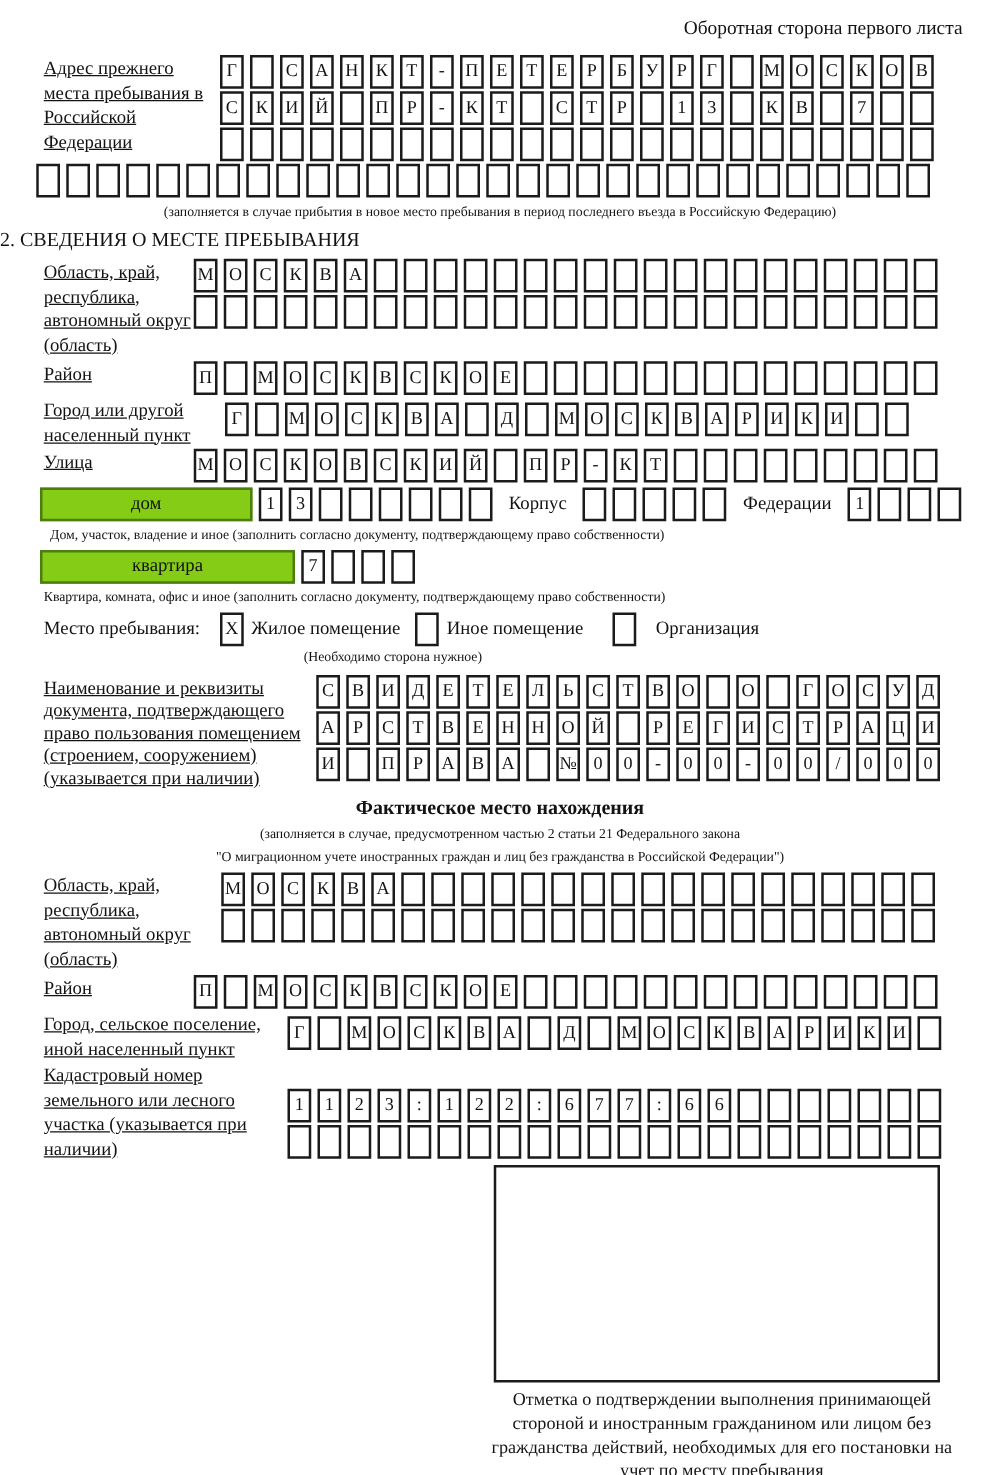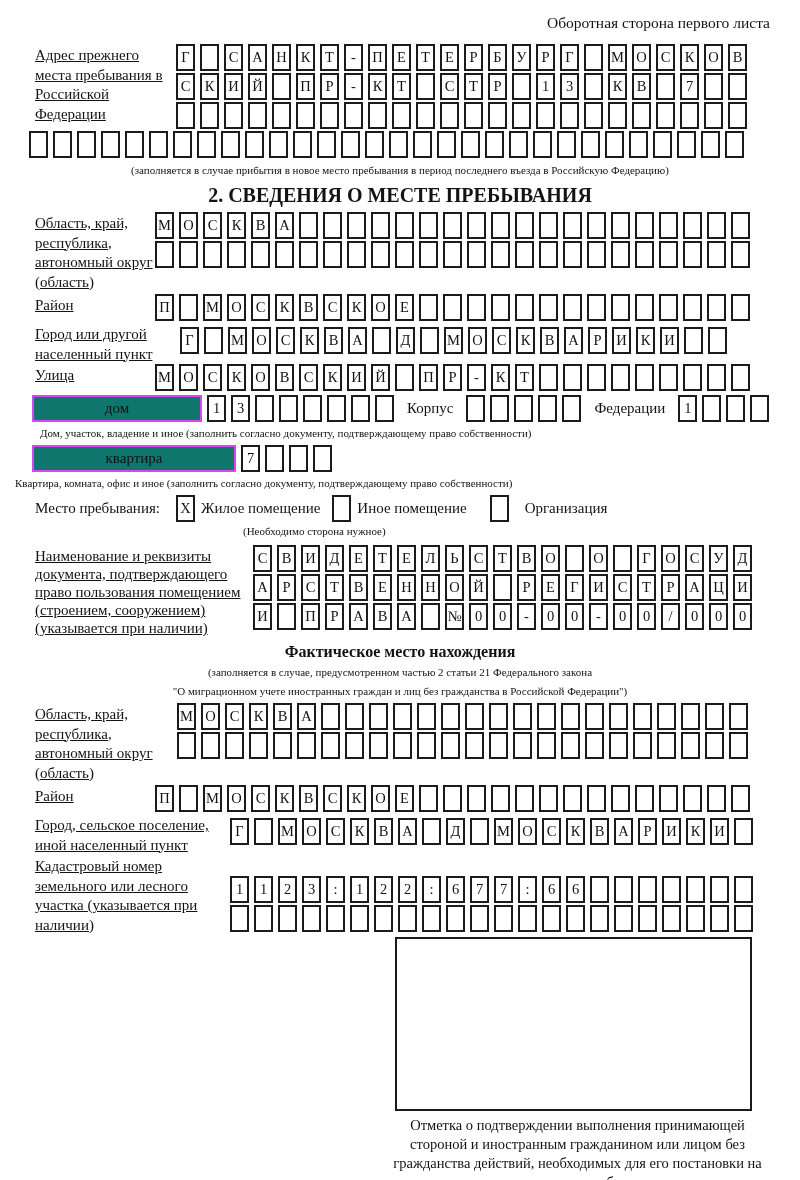--- a/index.html
+++ b/index.html
@@ -22,7 +22,7 @@
   .row4{ margin:2px 0 0 29px;}
   .note{ font-size:11px; line-height:19px;}
   .center{ text-align:center;}
-  .h2{ text-align:center; font-weight:bold; font-size:20px; margin:4px 0 5px 0;}
+  .h2{ text-align:left; font-weight:normal; font-size:16px; margin:4px 0 5px 0;}
   .h3{ text-align:center; font-weight:bold; font-size:16px; margin:6px 0 2px 0;}
   .houserow{ display:flex; align-items:center; margin-left:32px; gap:5px; font-size:15px;}
   .wbox{ border:2px solid #d946ef; height:27px; box-sizing:border-box;

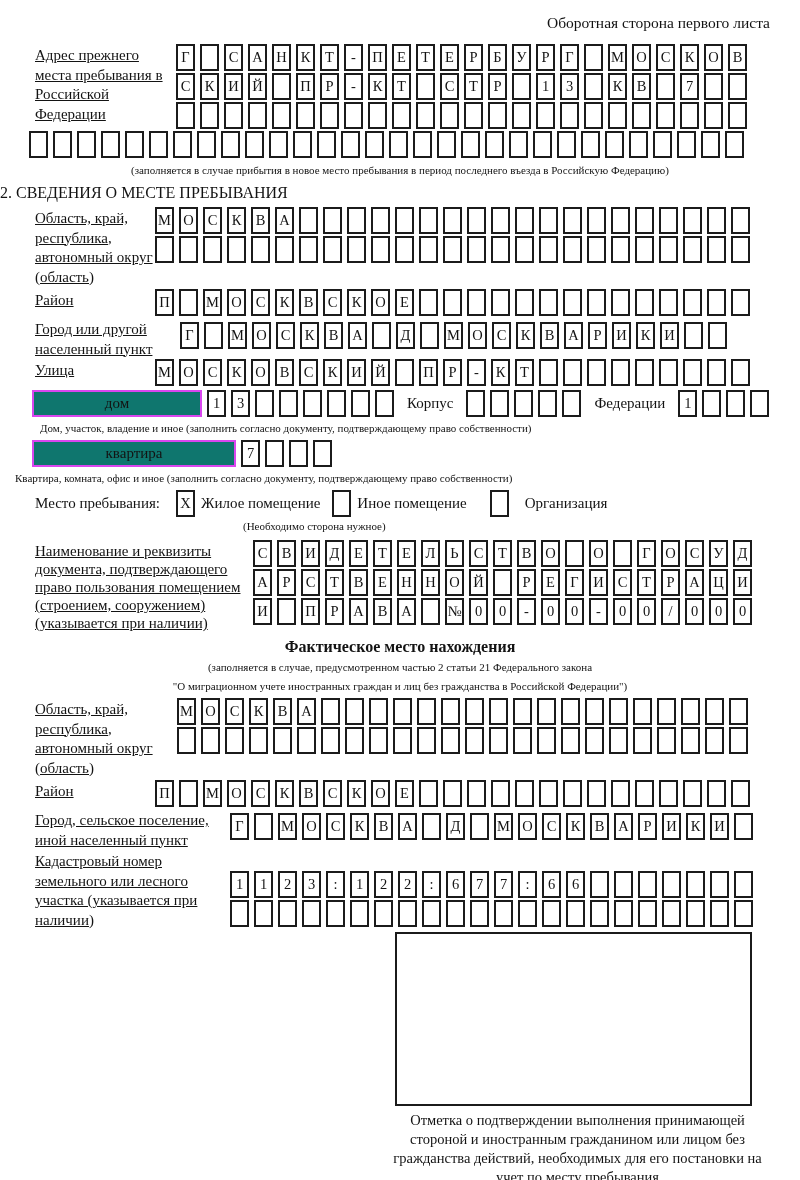--- a/index.html
+++ b/index.html
@@ -25,8 +25,8 @@
   .h2{ text-align:left; font-weight:normal; font-size:16px; margin:4px 0 5px 0;}
   .h3{ text-align:center; font-weight:bold; font-size:16px; margin:6px 0 2px 0;}
   .houserow{ display:flex; align-items:center; margin-left:32px; gap:5px; font-size:15px;}
-  .wbox{ border:2px solid #d946ef; height:27px; box-sizing:border-box;
-    display:flex; align-items:center; justify-content:center; font-size:15px; background:#0f766e;}
+  .wbox{ border:2px solid #4d7c0f; height:27px; box-sizing:border-box;
+    display:flex; align-items:center; justify-content:center; font-size:15px; background:#84cc16;}
   .dom{width:170px}.kv{width:204px}
   .inl{ margin:0 8px; white-space:nowrap;}
   .stayrow{ display:flex; align-items:center; margin-left:35px; font-size:15px;}

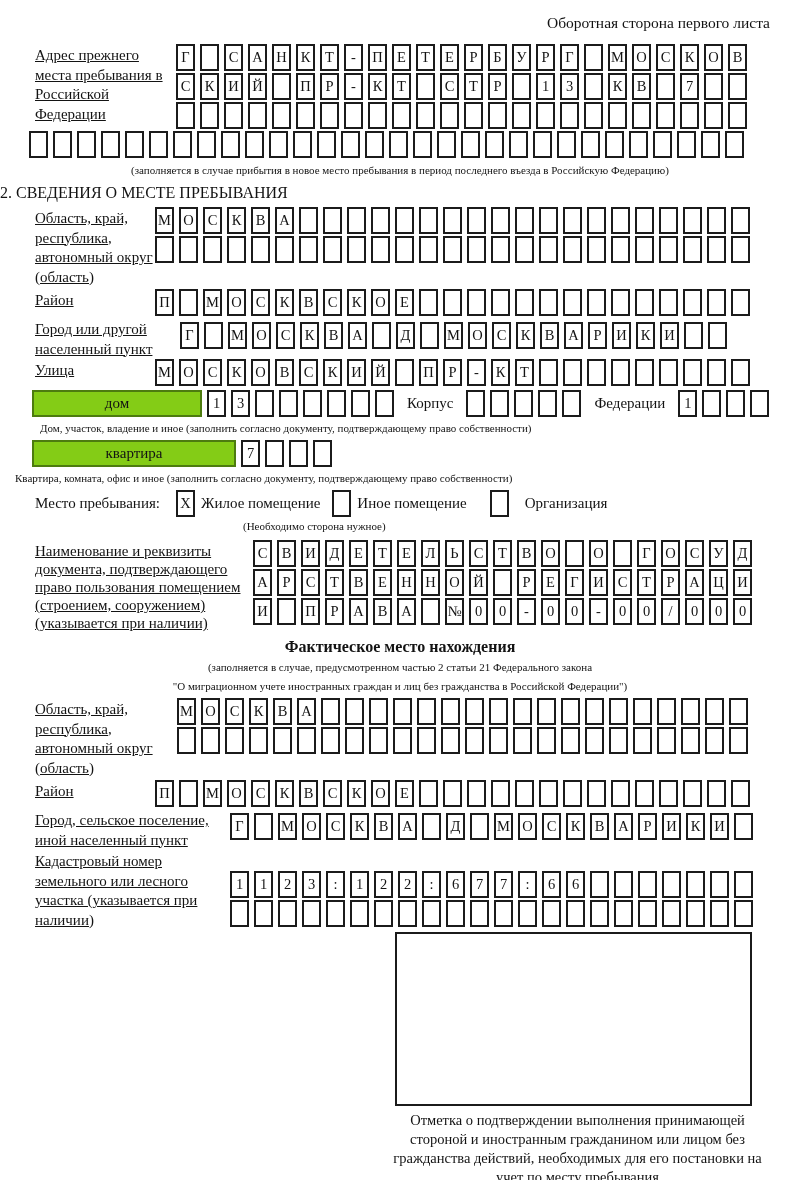--- a/index.html
+++ b/index.html
@@ -351,7 +351,7 @@
         <div class="cell"></div>
       </div>
   </div>
-  <div class="note mb2" style="margin-left:15px">Квартира, комната, офис и иное (заполнить согласно документу, подтверждающему право собственности)</div>
+  <div class="note mb2" style="margin-left:35px">Квартира, комната, офис и иное (заполнить согласно документу, подтверждающему право собственности)</div>
 
   <div class="stayrow">
     <span style="width:135px">Место пребывания:</span>

